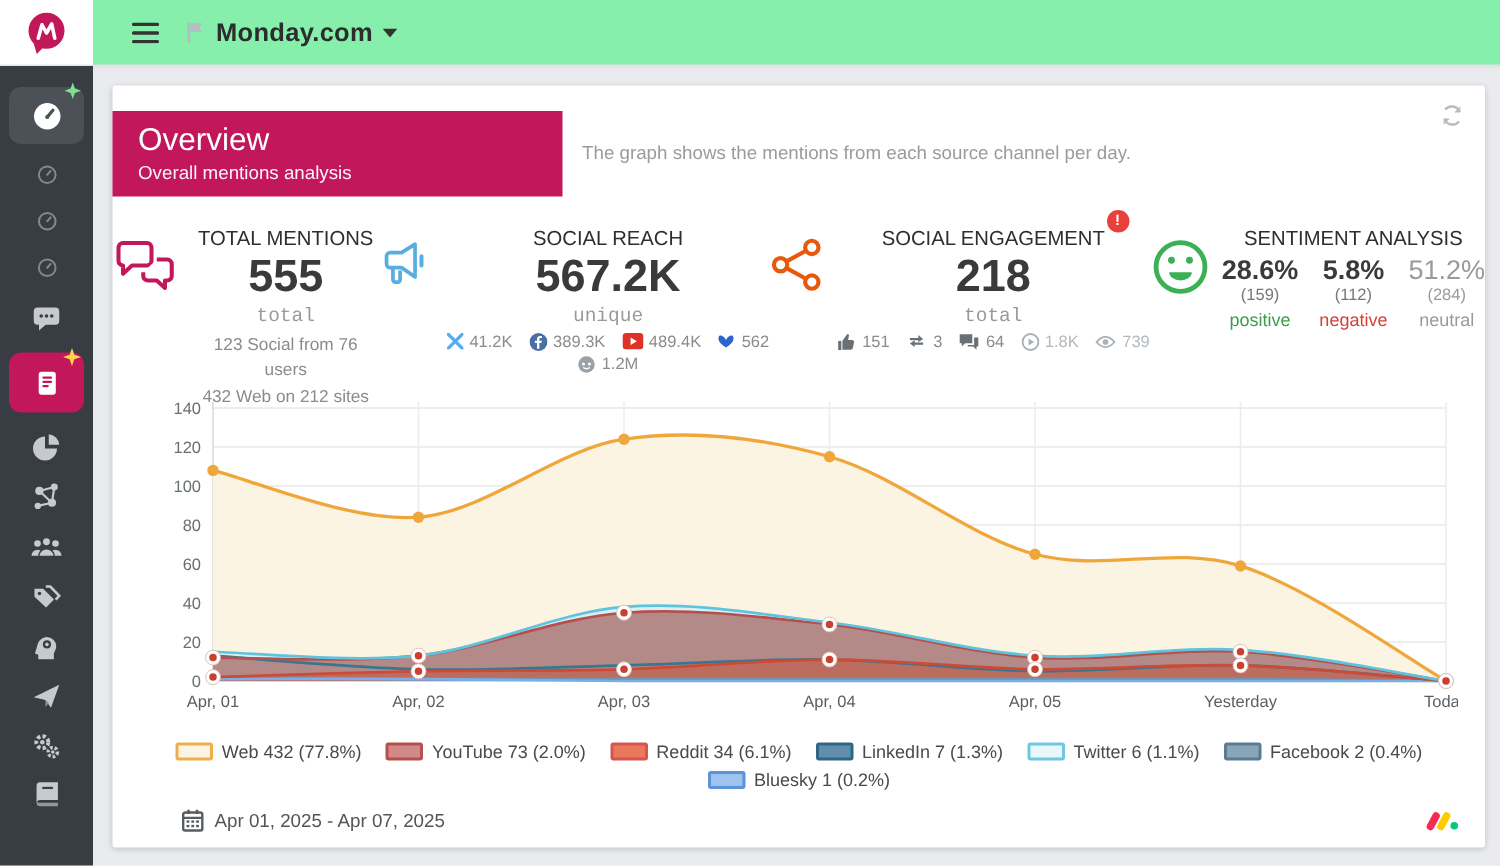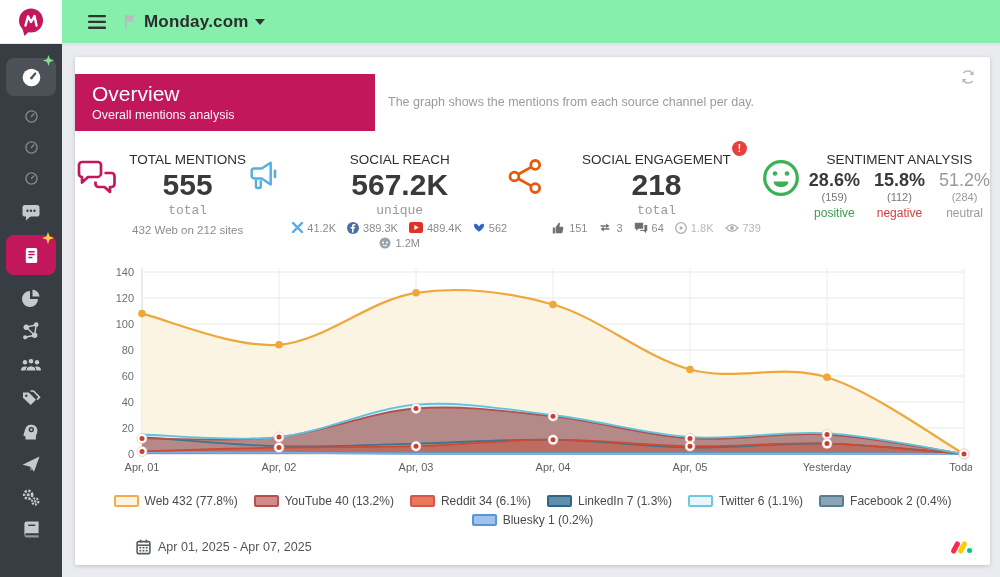--- a/index.html
+++ b/index.html
@@ -364,7 +364,7 @@
             <div class="sent-label">positive</div>
           </div>
           <div class="sent-col negative">
-            <div class="sent-pct">15.8%</div>
+            <div class="sent-pct">5.8%</div>
             <div class="sent-count">(112)</div>
             <div class="sent-label">negative</div>
           </div>

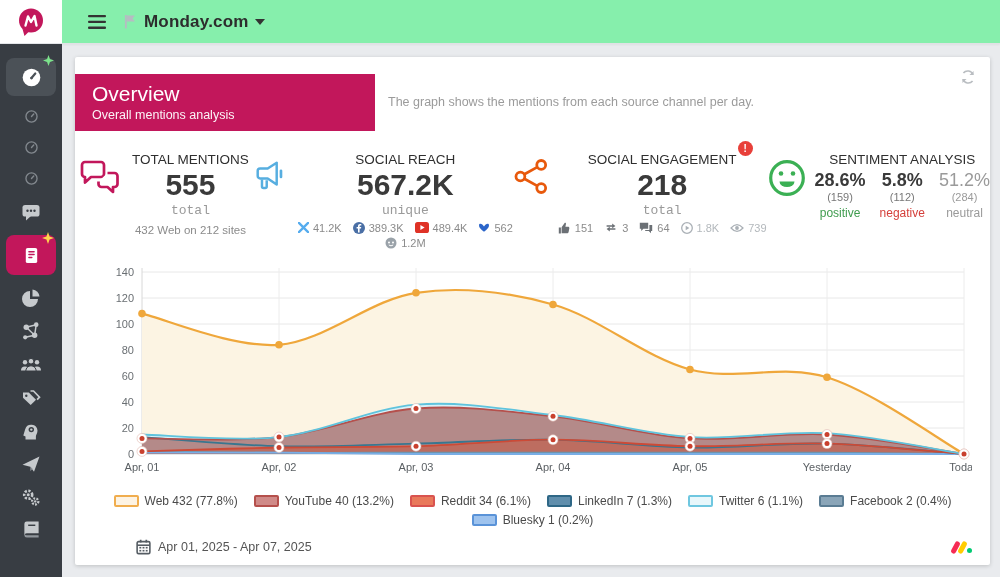--- a/index.html
+++ b/index.html
@@ -236,6 +236,7 @@
         <div class="stat-value">555</div>
         <div class="stat-unit">total</div>
         <div class="stat-lines">
+          <div>123 Social from 76 users</div>
           <div>432 Web on 212 sites</div>
         </div>
       </div>

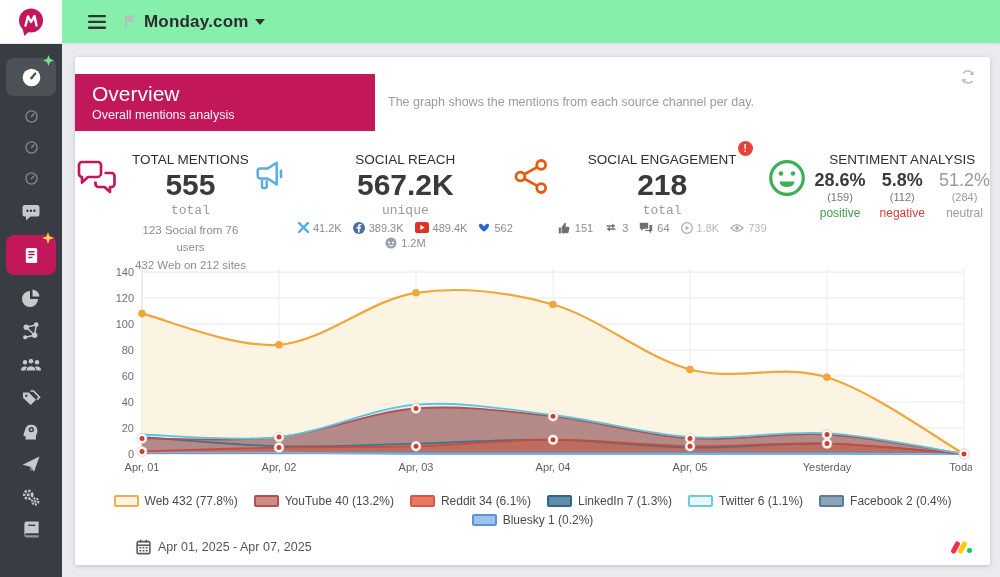--- a/index.html
+++ b/index.html
@@ -467,7 +467,7 @@
         </span>
         <span class="legend-item">
           <span class="legend-swatch" style="background:#d08a88;border-color:#b5504c"></span>
-          <span>YouTube 40 (13.2%)</span>
+          <span>YouTube 73 (2.0%)</span>
         </span>
         <span class="legend-item">
           <span class="legend-swatch" style="background:#e9795b;border-color:#d9534f"></span>

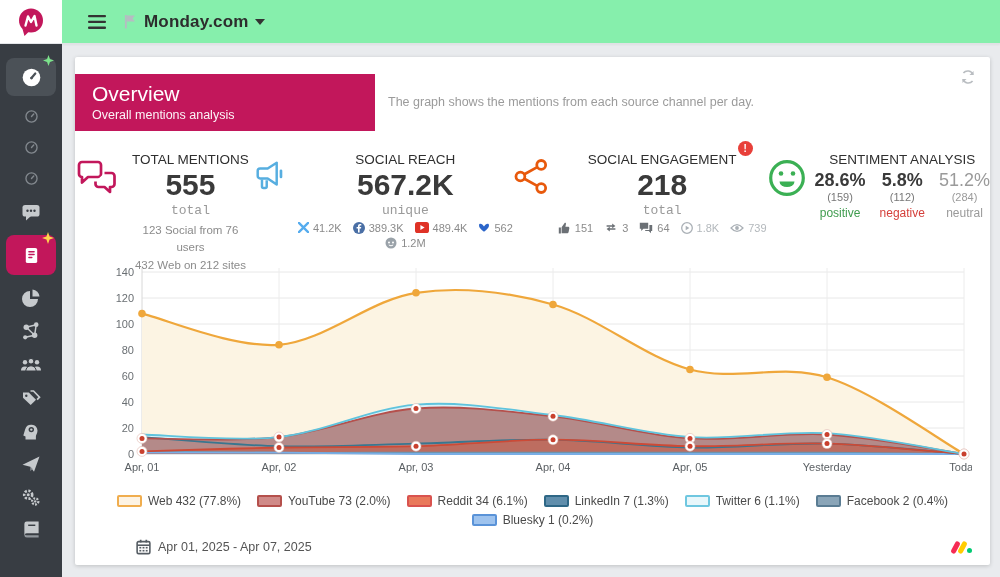--- a/index.html
+++ b/index.html
@@ -64,7 +64,7 @@
   .legend-swatch { width:25px; height:12px; border-radius:2px; border:2px solid; }
 
   
-  #card-footer { position:absolute; left:18px; right:18px; top:477px; height:26px; display:flex; align-items:center; justify-content:space-between;padding-left:43px; }
+  #card-footer { position:absolute; left:3px; right:18px; top:477px; height:26px; display:flex; align-items:center; justify-content:space-between;padding-left:43px; }
   #date-range { display:flex; align-items:center; gap:7px; font-size:12.5px; color:#555; cursor:pointer; }
   #monday-logo { display:flex; align-items:flex-end; gap:2px; height:15px; padding-bottom:1px; }
   #monday-logo .bar { width:5px; height:13px; border-radius:3px; transform:rotate(28deg); }

